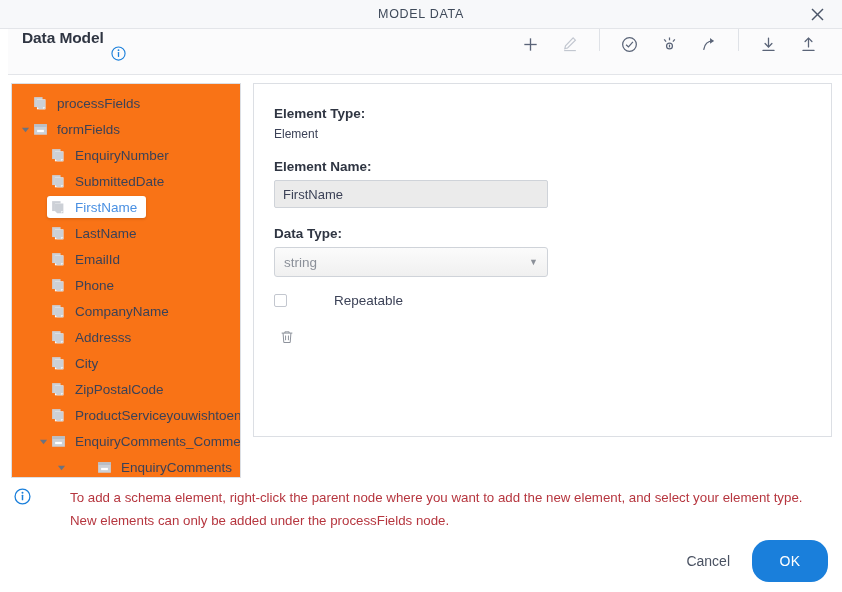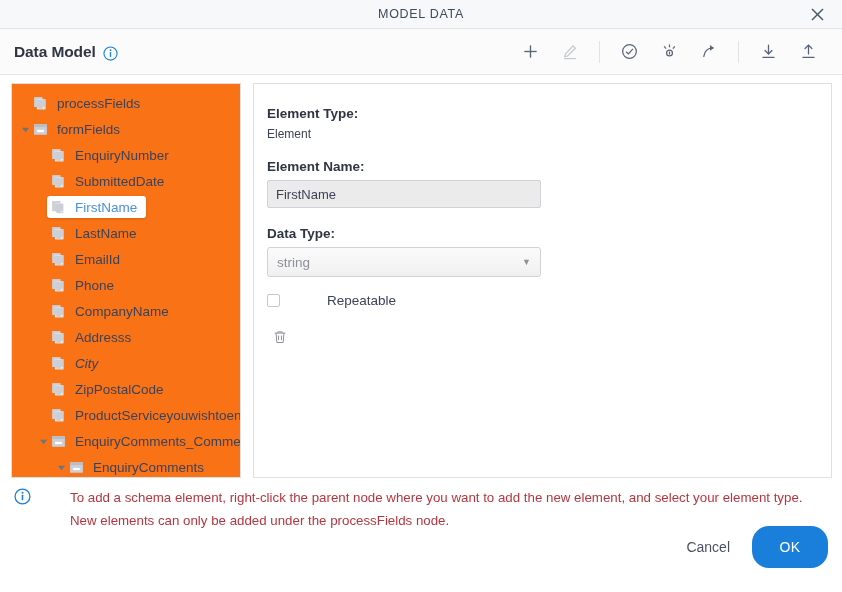--- a/index.html
+++ b/index.html
@@ -53,9 +53,9 @@
     background: #fbfbfc;
     border-bottom: 1px solid #e3e5e9;
     display: flex;
-    align-items: center;
     padding: 0 14px;
     box-sizing: border-box;
+    margin-left: 8px;
   }
   .panel-title {
     font-size: 15.5px;

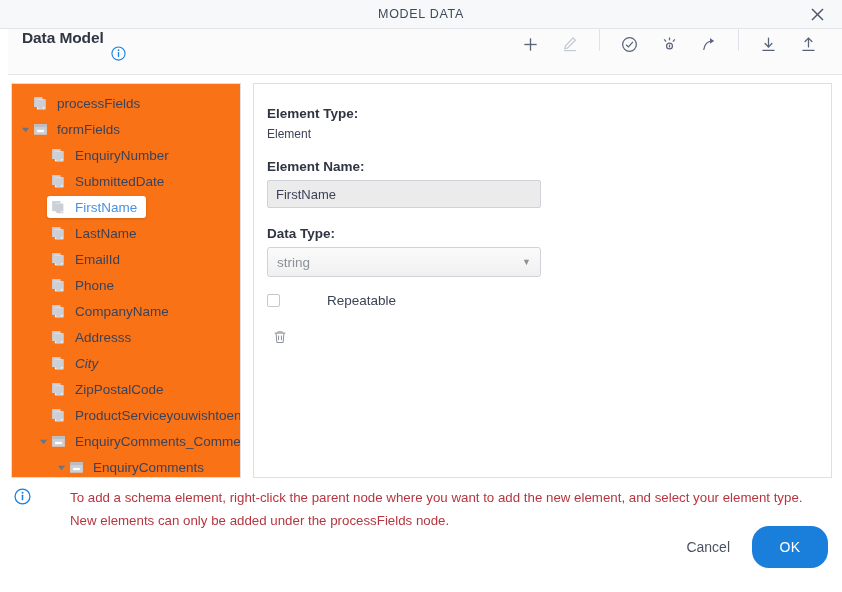--- a/index.html
+++ b/index.html
@@ -153,13 +153,13 @@
   
   .detail-panel {
     flex: 1;
-    height: 395px;
+    height: 354px;
     margin-left: 12px;
     margin-right: 0;
     border: 1px solid #dcdfe4;
     background: #ffffff;
     box-sizing: border-box;
-    padding: 22px 13px;
+    padding: 22px 20px;
   }
   .field-label {
     font-size: 13.5px;

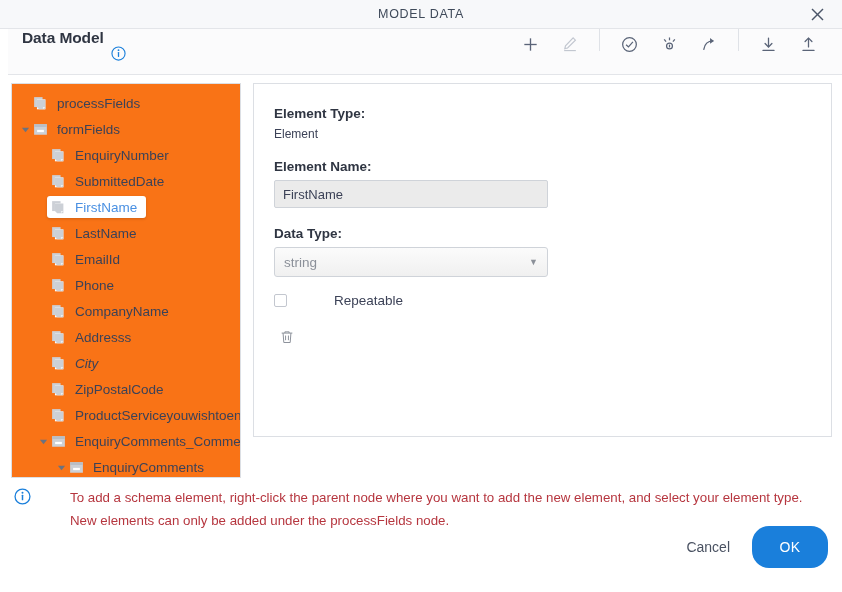--- a/index.html
+++ b/index.html
@@ -549,7 +549,7 @@
           <span class="tree-label">Addresss</span>
         </span>
       </div>
-      <div class="tree-row" style="padding-left: 24px; font-style: italic;">
+      <div class="tree-row" style="padding-left: 24px;">
         <span class="twisty empty">
           <svg width="9" height="9" viewBox="0 0 10 10">
             <polygon points="1,3 9,3 5,8" fill="#6b7280"></polygon>

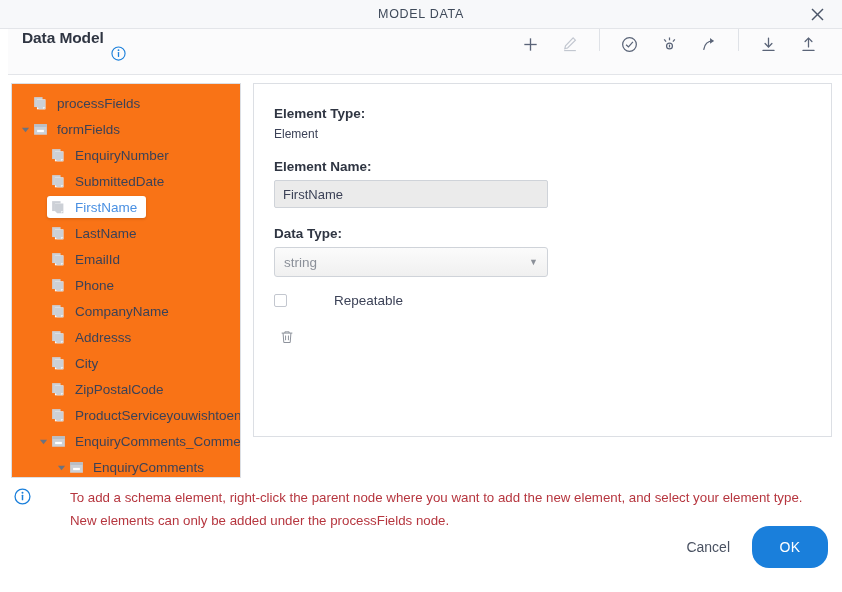--- a/index.html
+++ b/index.html
@@ -620,7 +620,7 @@
           <span class="tree-label">EnquiryComments_CommentsSection</span>
         </span>
       </div>
-      <div class="tree-row" style="padding-left: 42px;">
+      <div class="tree-row" style="padding-left: 42px; gap: 28px;">
         <span class="twisty">
           <svg width="9" height="9" viewBox="0 0 10 10">
             <polygon points="1,3 9,3 5,8" fill="#6b7280"></polygon>

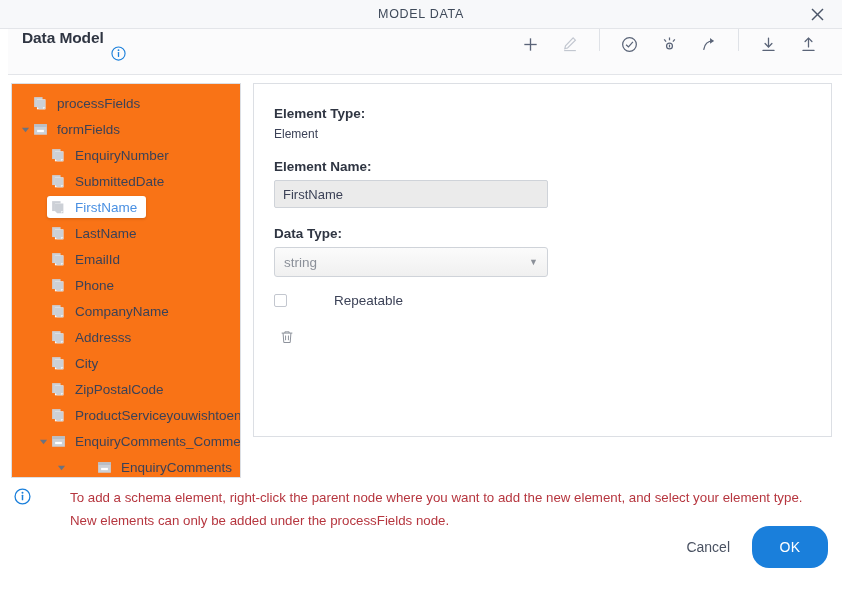--- a/index.html
+++ b/index.html
@@ -256,7 +256,7 @@
     position: absolute;
     left: 0;
     right: 0;
-    bottom: 14px;
+    bottom: 0;
     height: 62px;
     display: flex;
     align-items: center;

